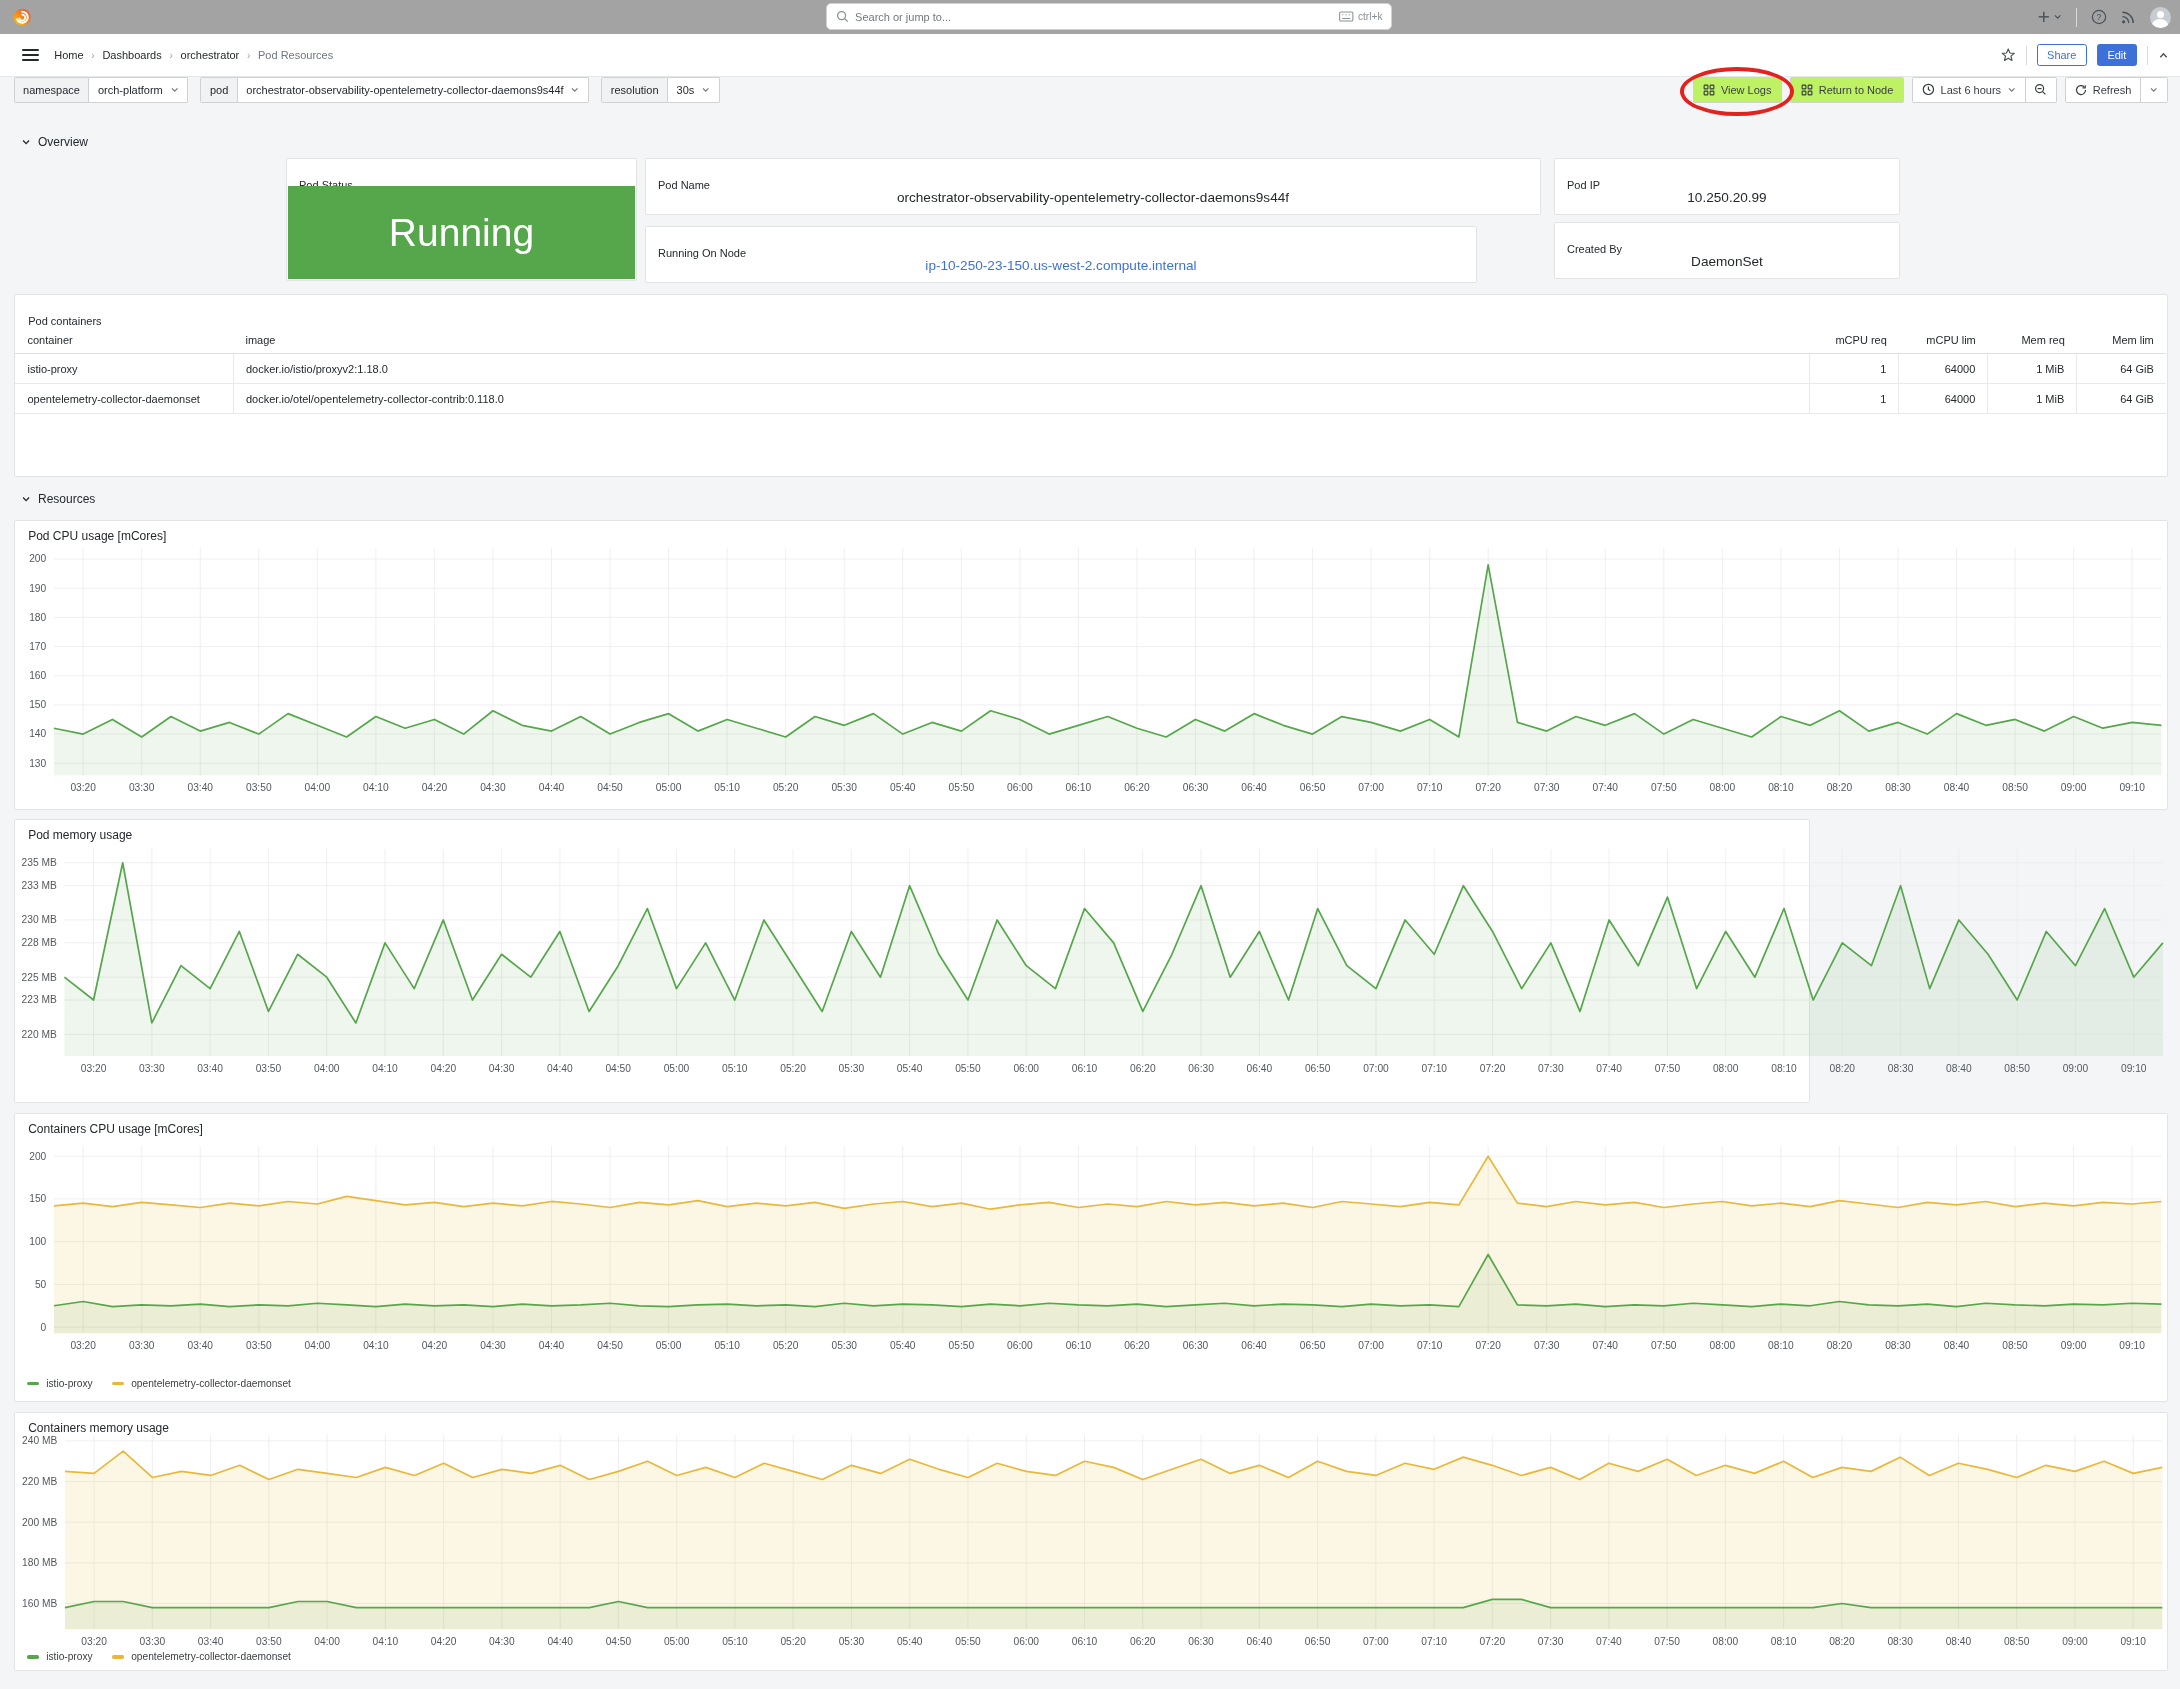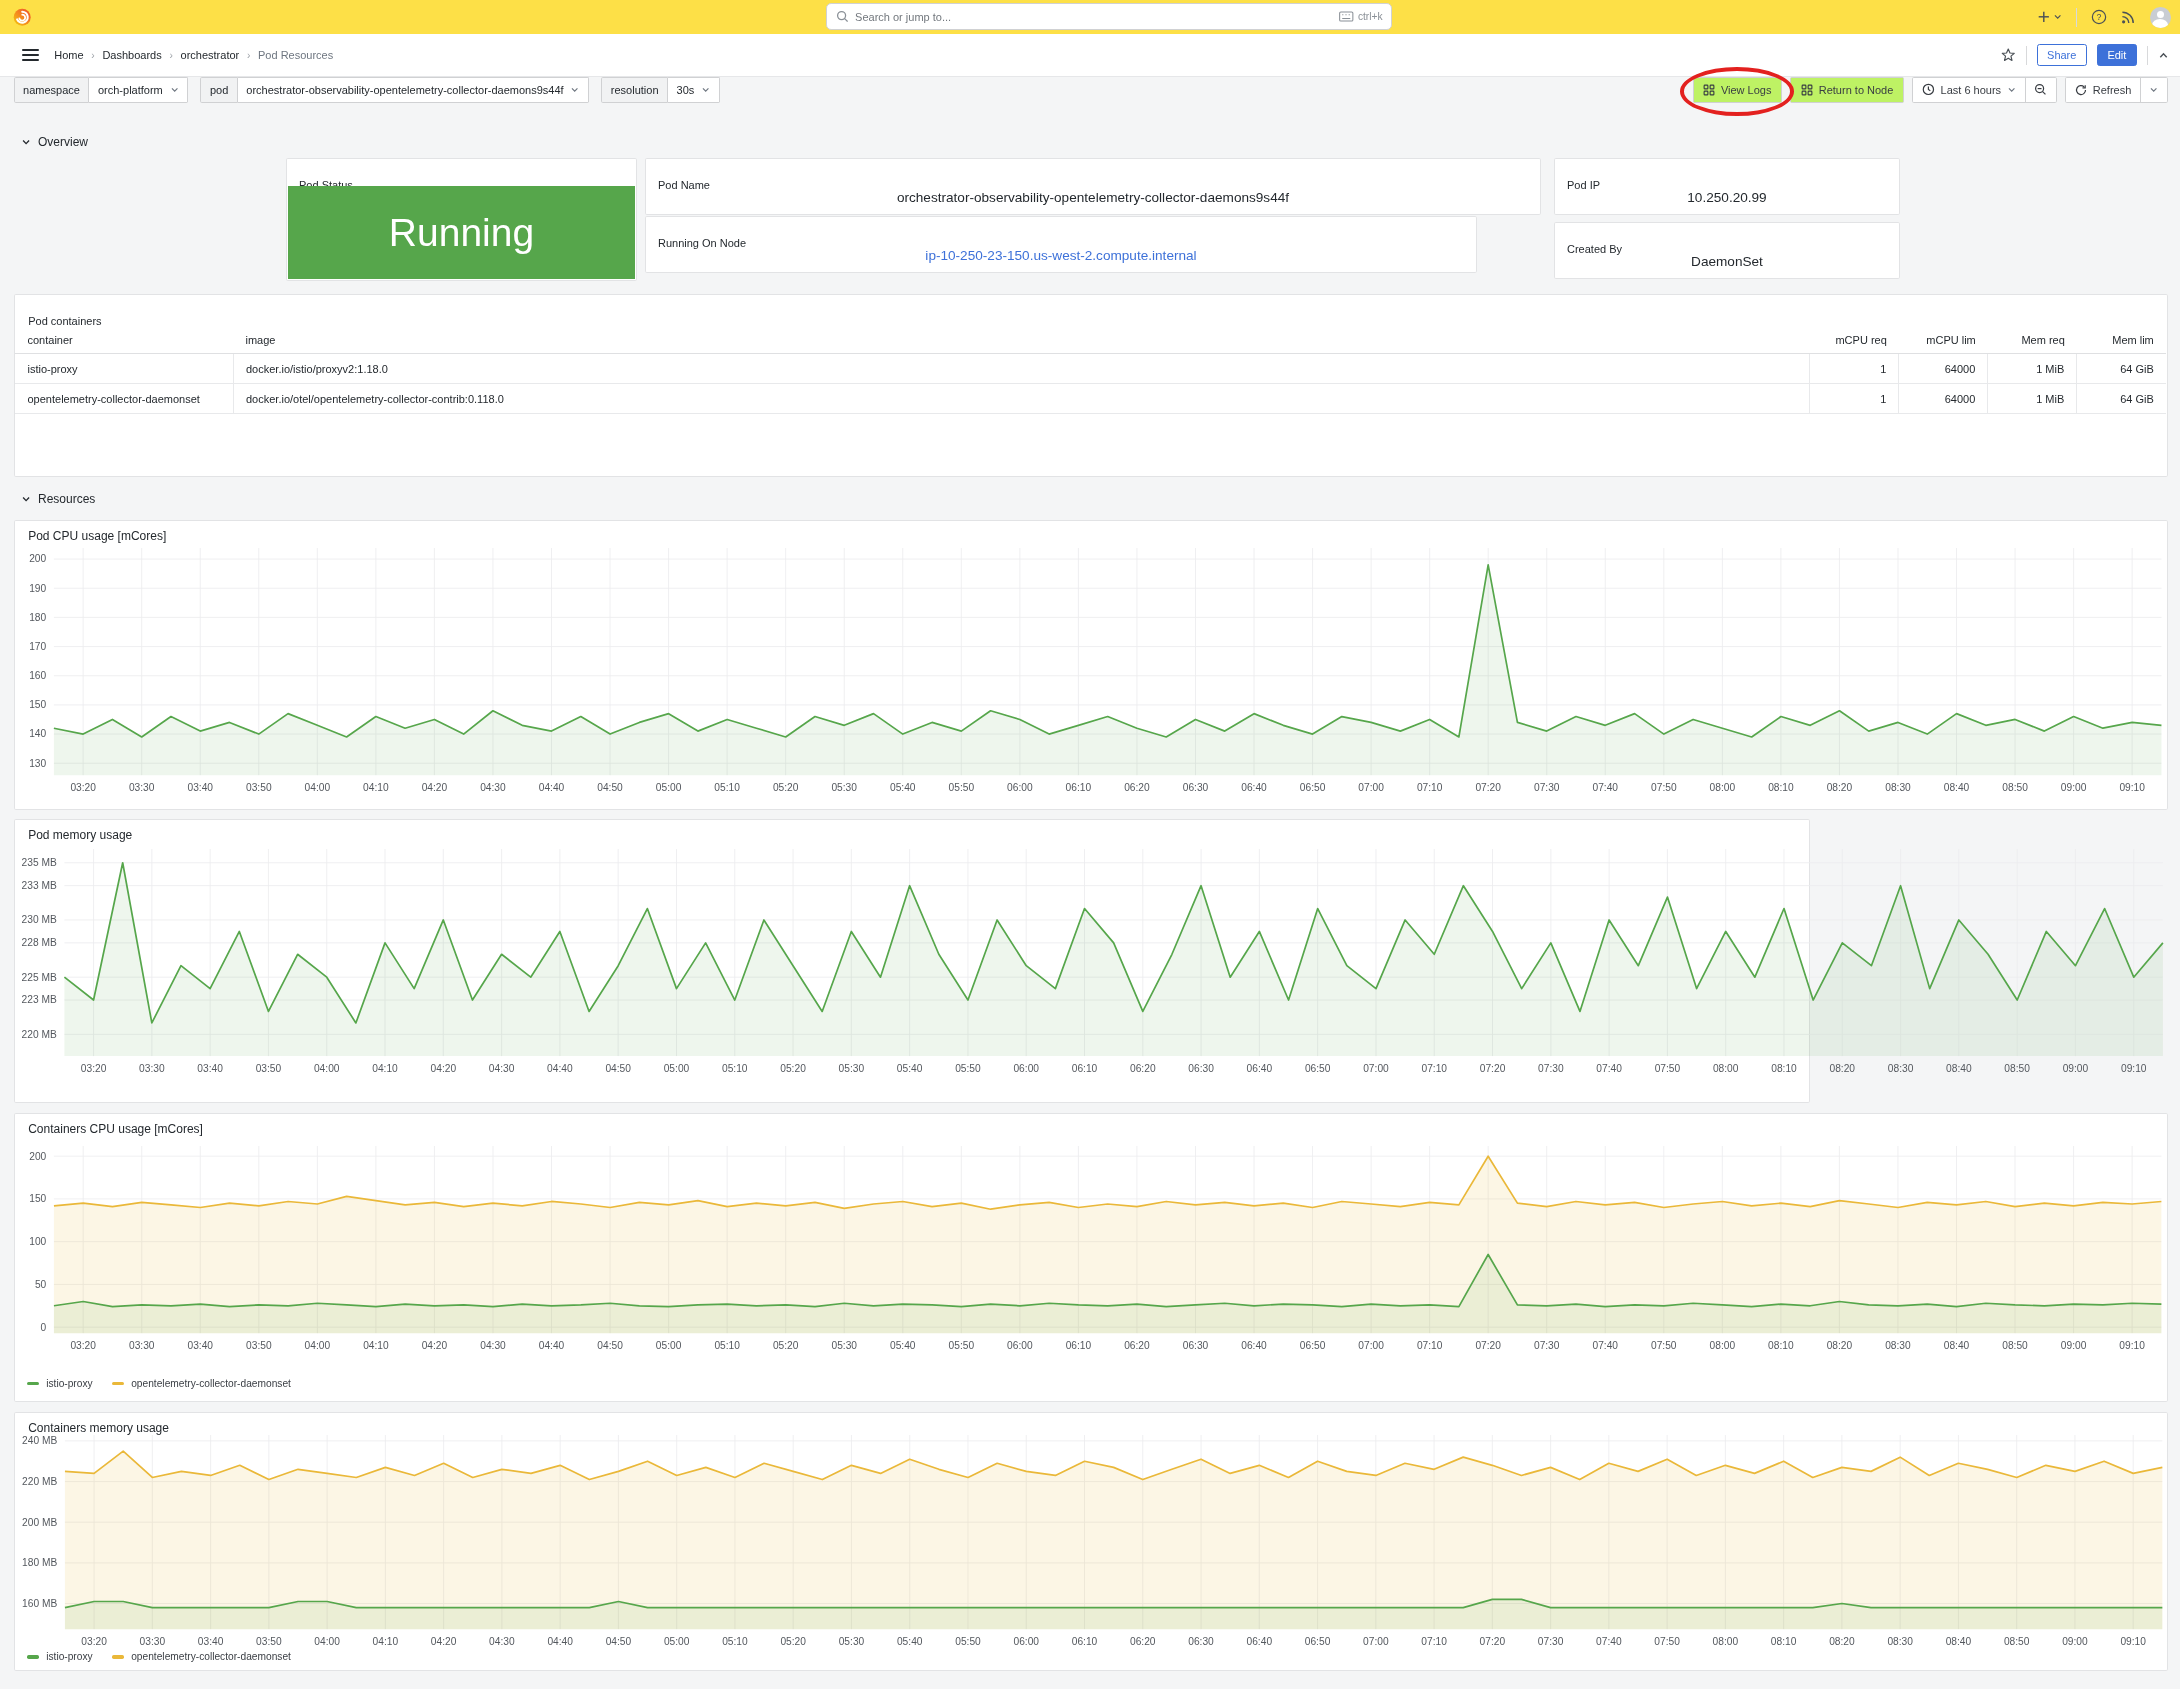--- a/index.html
+++ b/index.html
@@ -8,7 +8,7 @@
   .app { position:relative; width:2181px; height:1690px; }
 
   
-  .topnav { position:absolute; left:0; top:0; width:2181px; height:46px; background:#fde047;
+  .topnav { position:absolute; left:0; top:0; width:2181px; height:46px; background:#a3a3a3;
     border-bottom:0.9px solid #e2e3e5; }
   .logo { position:absolute; left:12px; top:6.8px; width:20.4px; height:20.4px; }
   .searchbox { position:absolute; left:826px; top:3.4px; width:566px; height:26.4px; background:#fff;

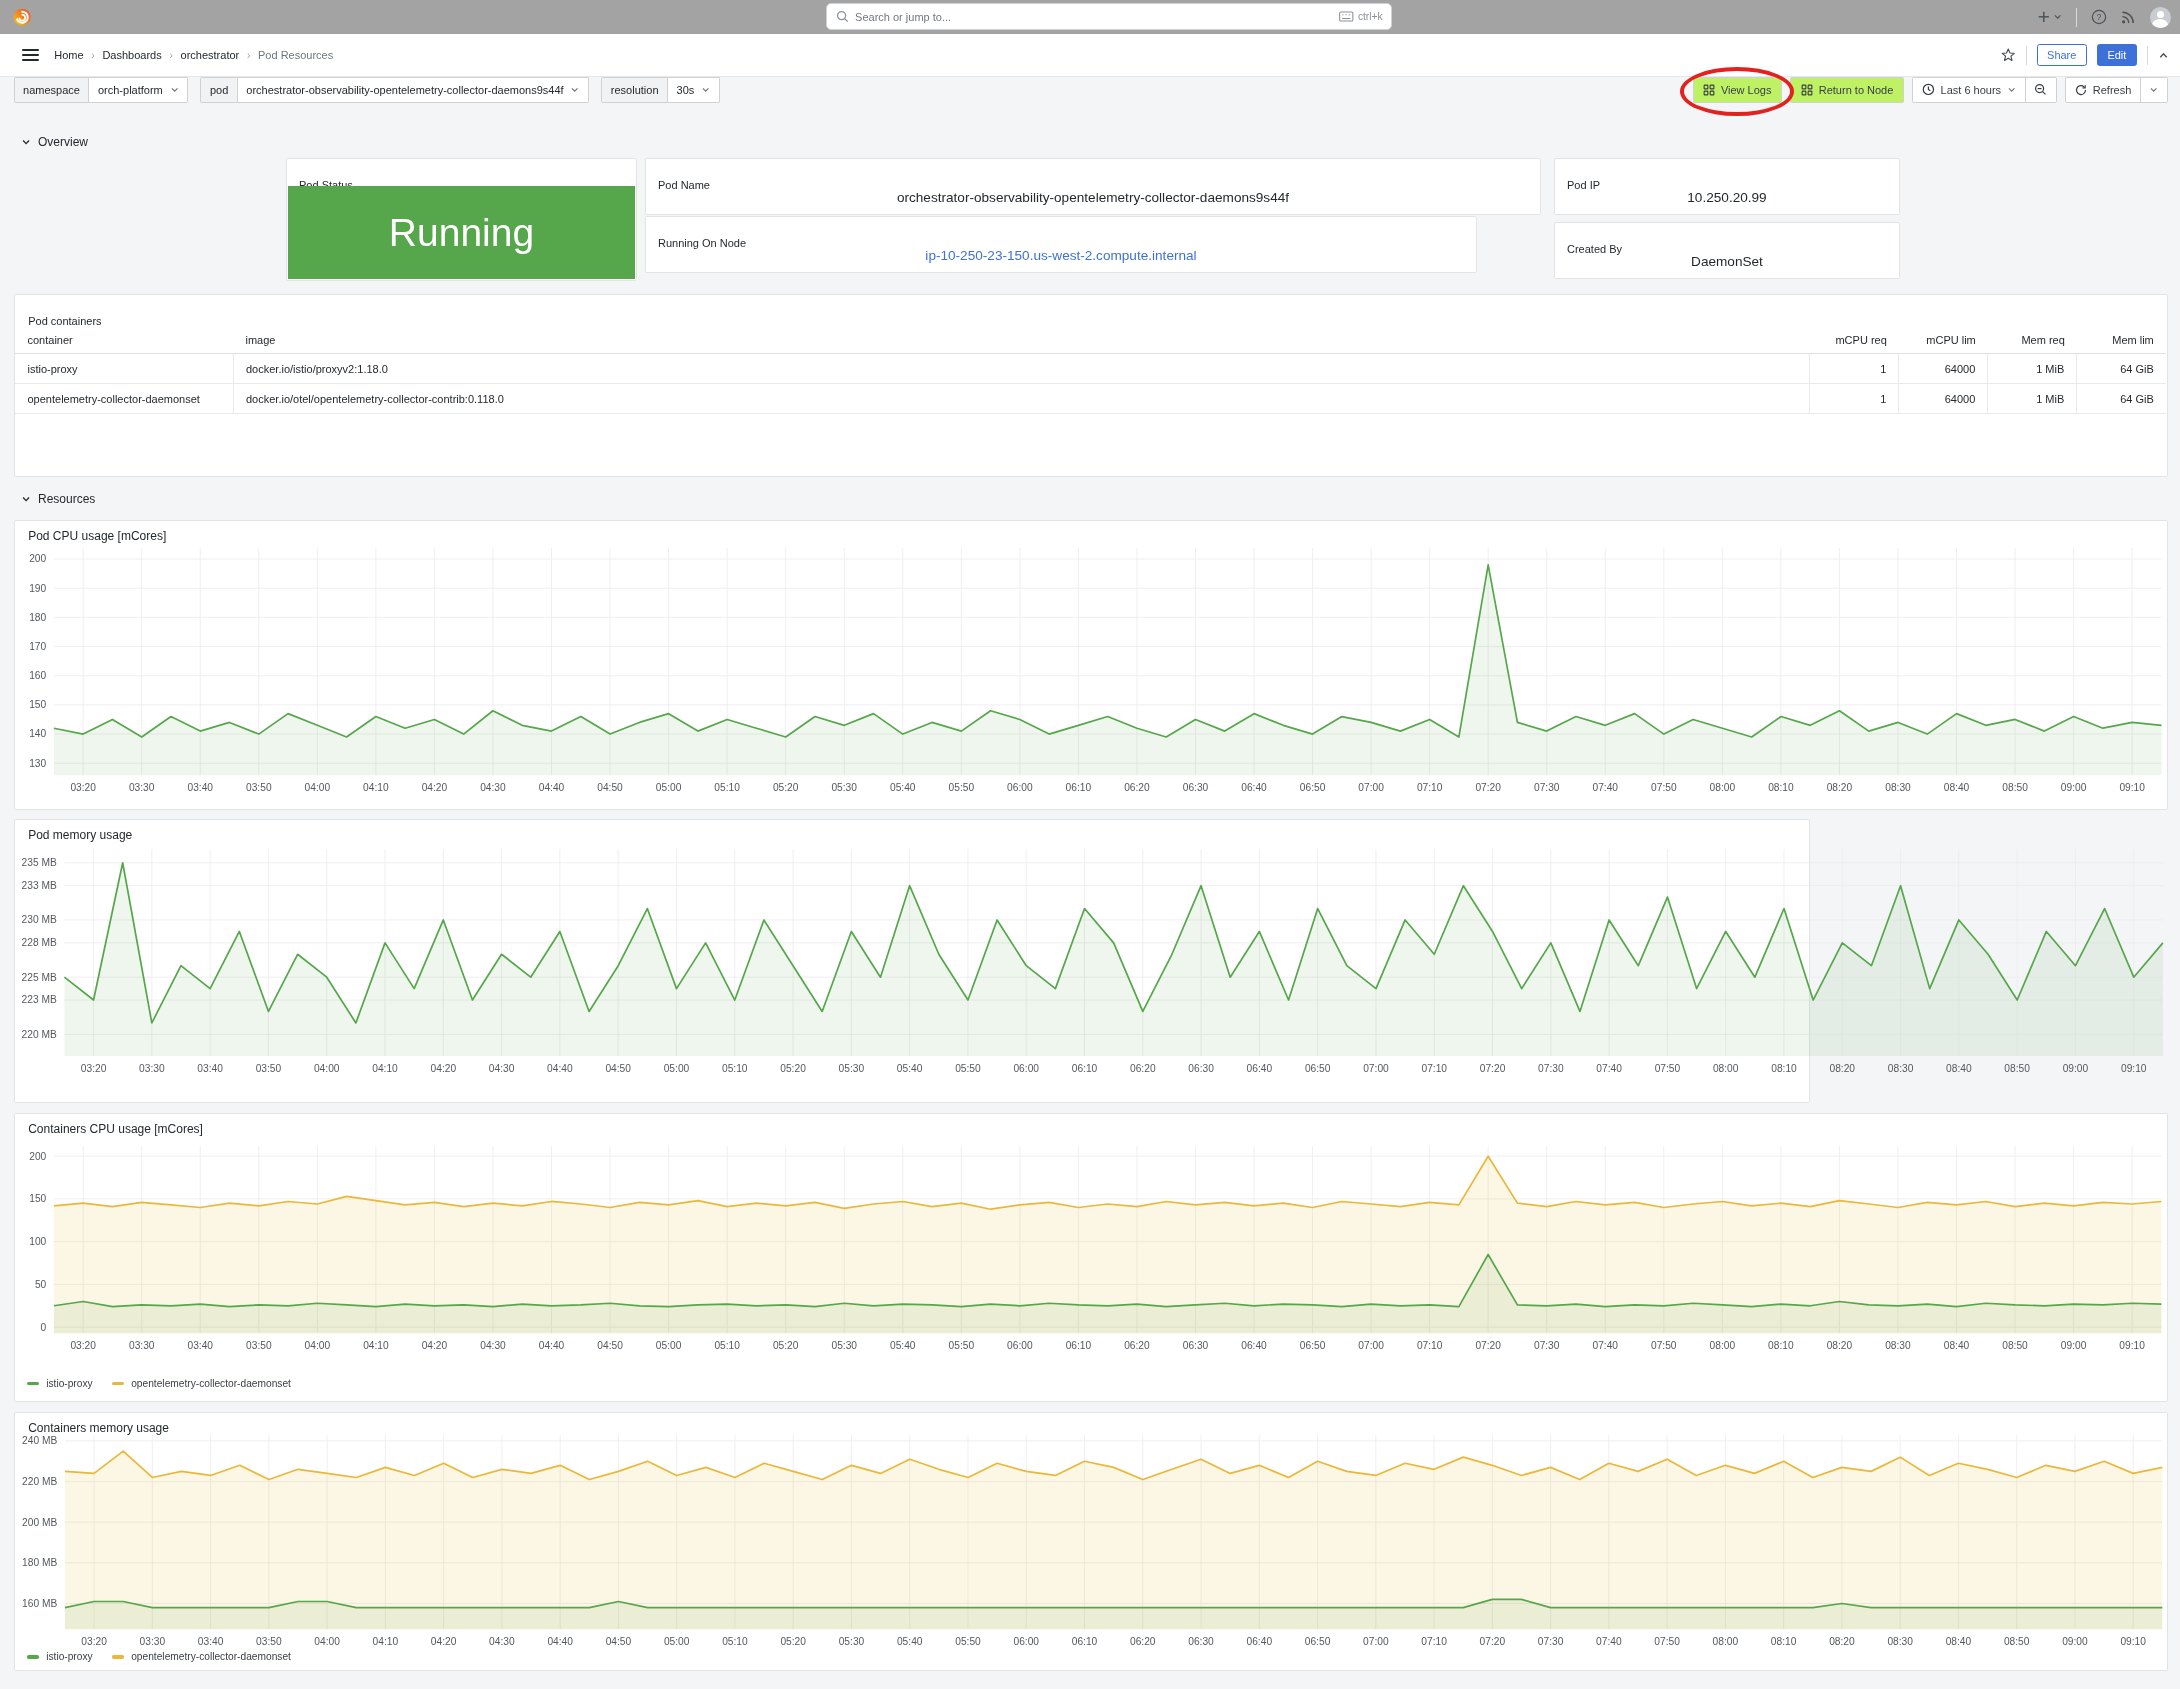--- a/index.html
+++ b/index.html
@@ -283,7 +283,7 @@
     <div class="ptitle">Pod IP</div>
     <div class="statval" style="top:31px">10.250.20.99</div>
   </div>
-  <div class="panel" style="left:645px;top:216px;width:832px;height:57px">
+  <div class="panel" style="left:645px;top:226px;width:832px;height:57px">
     <div class="ptitle">Running On Node</div>
     <div class="statval linkval" style="top:31px">ip-10-250-23-150.us-west-2.compute.internal</div>
   </div>

